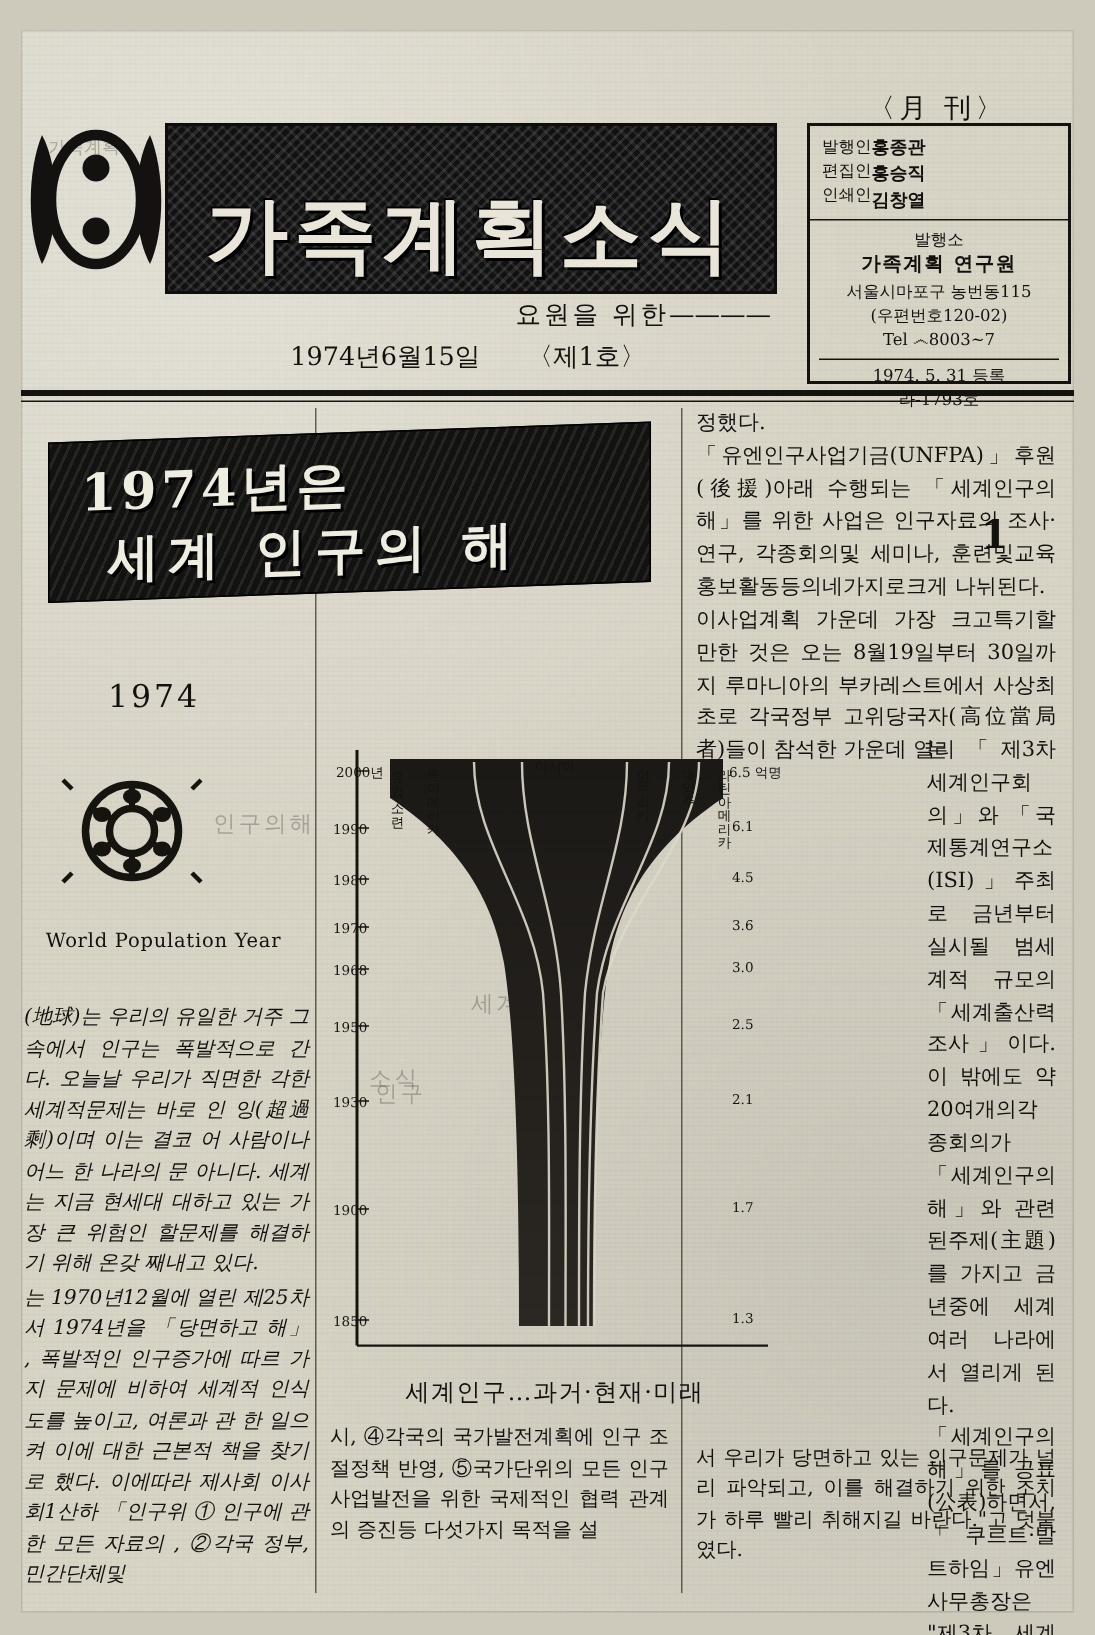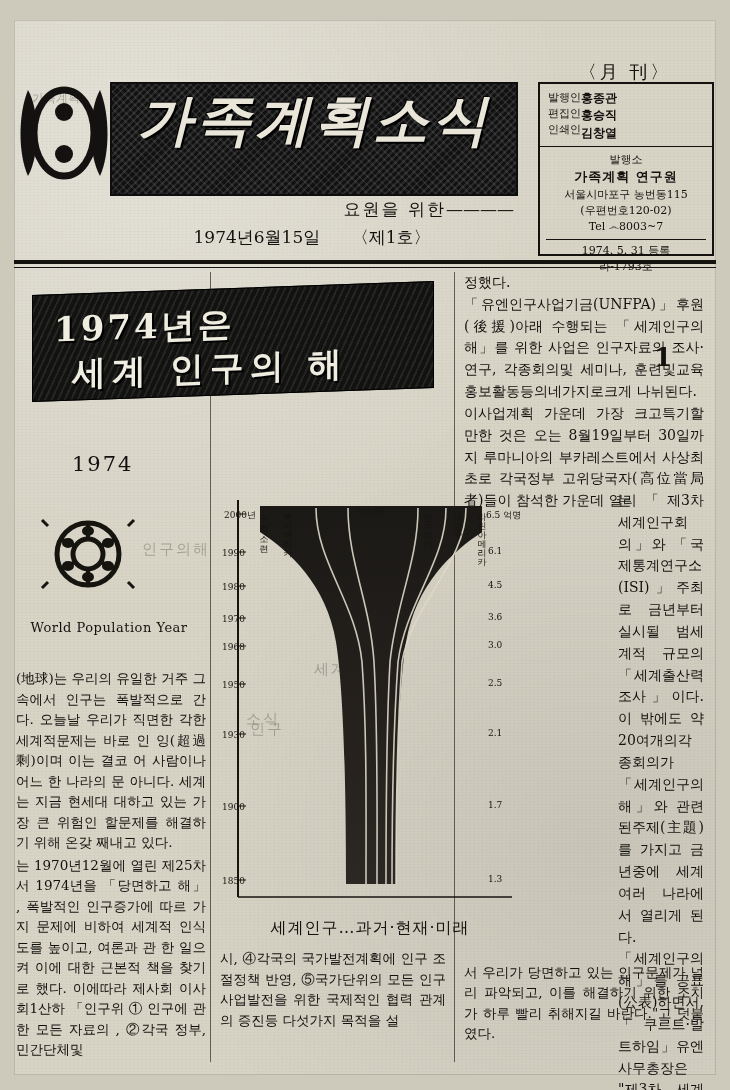--- a/index.html
+++ b/index.html
@@ -43,7 +43,7 @@
       repeating-linear-gradient(135deg, rgba(255,255,255,.10) 0 2px, rgba(0,0,0,0) 2px 5px),
       repeating-linear-gradient(45deg, rgba(255,255,255,.07) 0 2px, rgba(0,0,0,0) 2px 6px);
     border:2px solid #0e0e0e;
-    display:flex;align-items:flex-start;justify-content:center;font-style:italic;
+    display:flex;align-items:flex-end;justify-content:center;
   }
   .paper-title{
     font-family:"DejaVu Serif", serif;

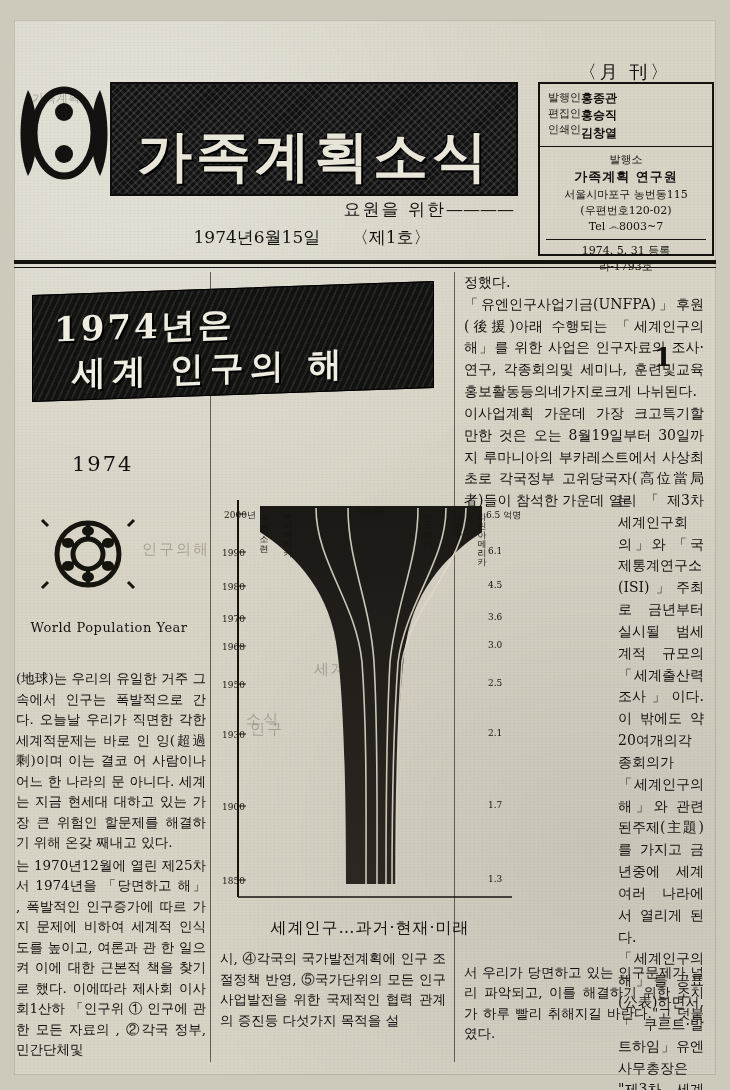--- a/index.html
+++ b/index.html
@@ -133,6 +133,7 @@
     font-family:"DejaVu Serif", serif;
     font-size:13.5px;line-height:1.52;text-align:justify;
     padding-left:2px;
+    font-style:italic;
   }
   .lcol-text p{margin:0 0 2px 0;}
 

